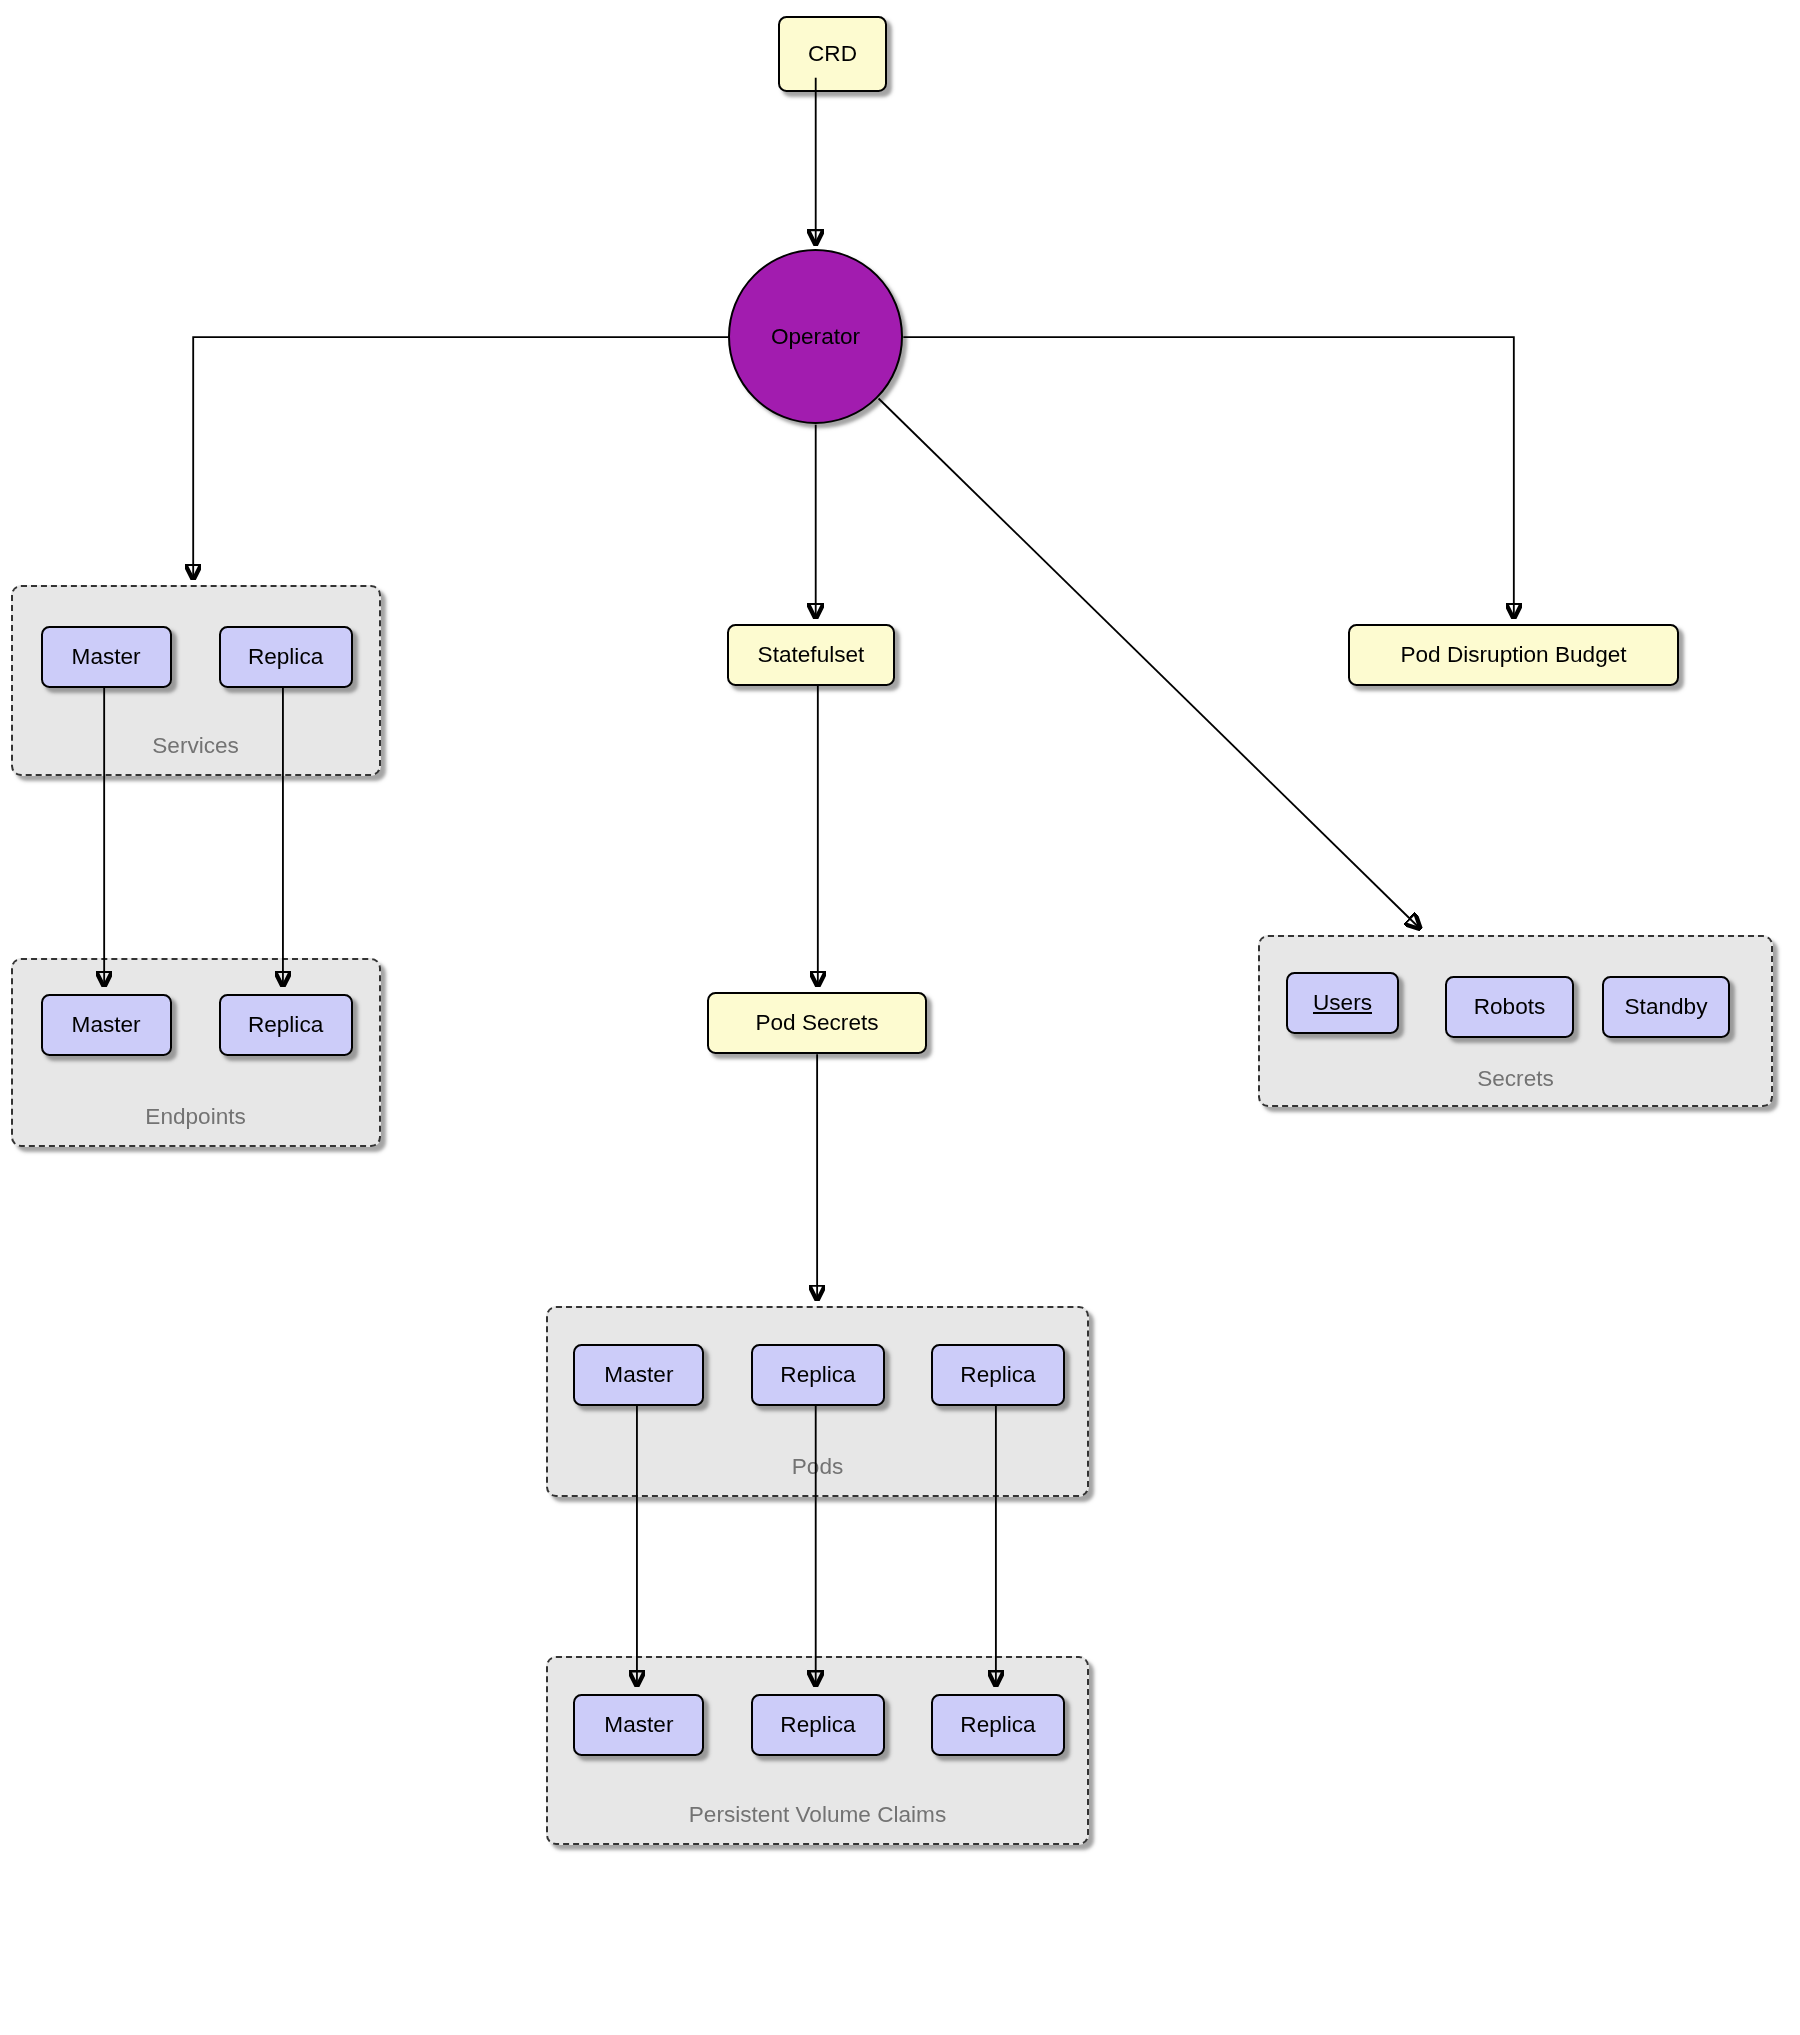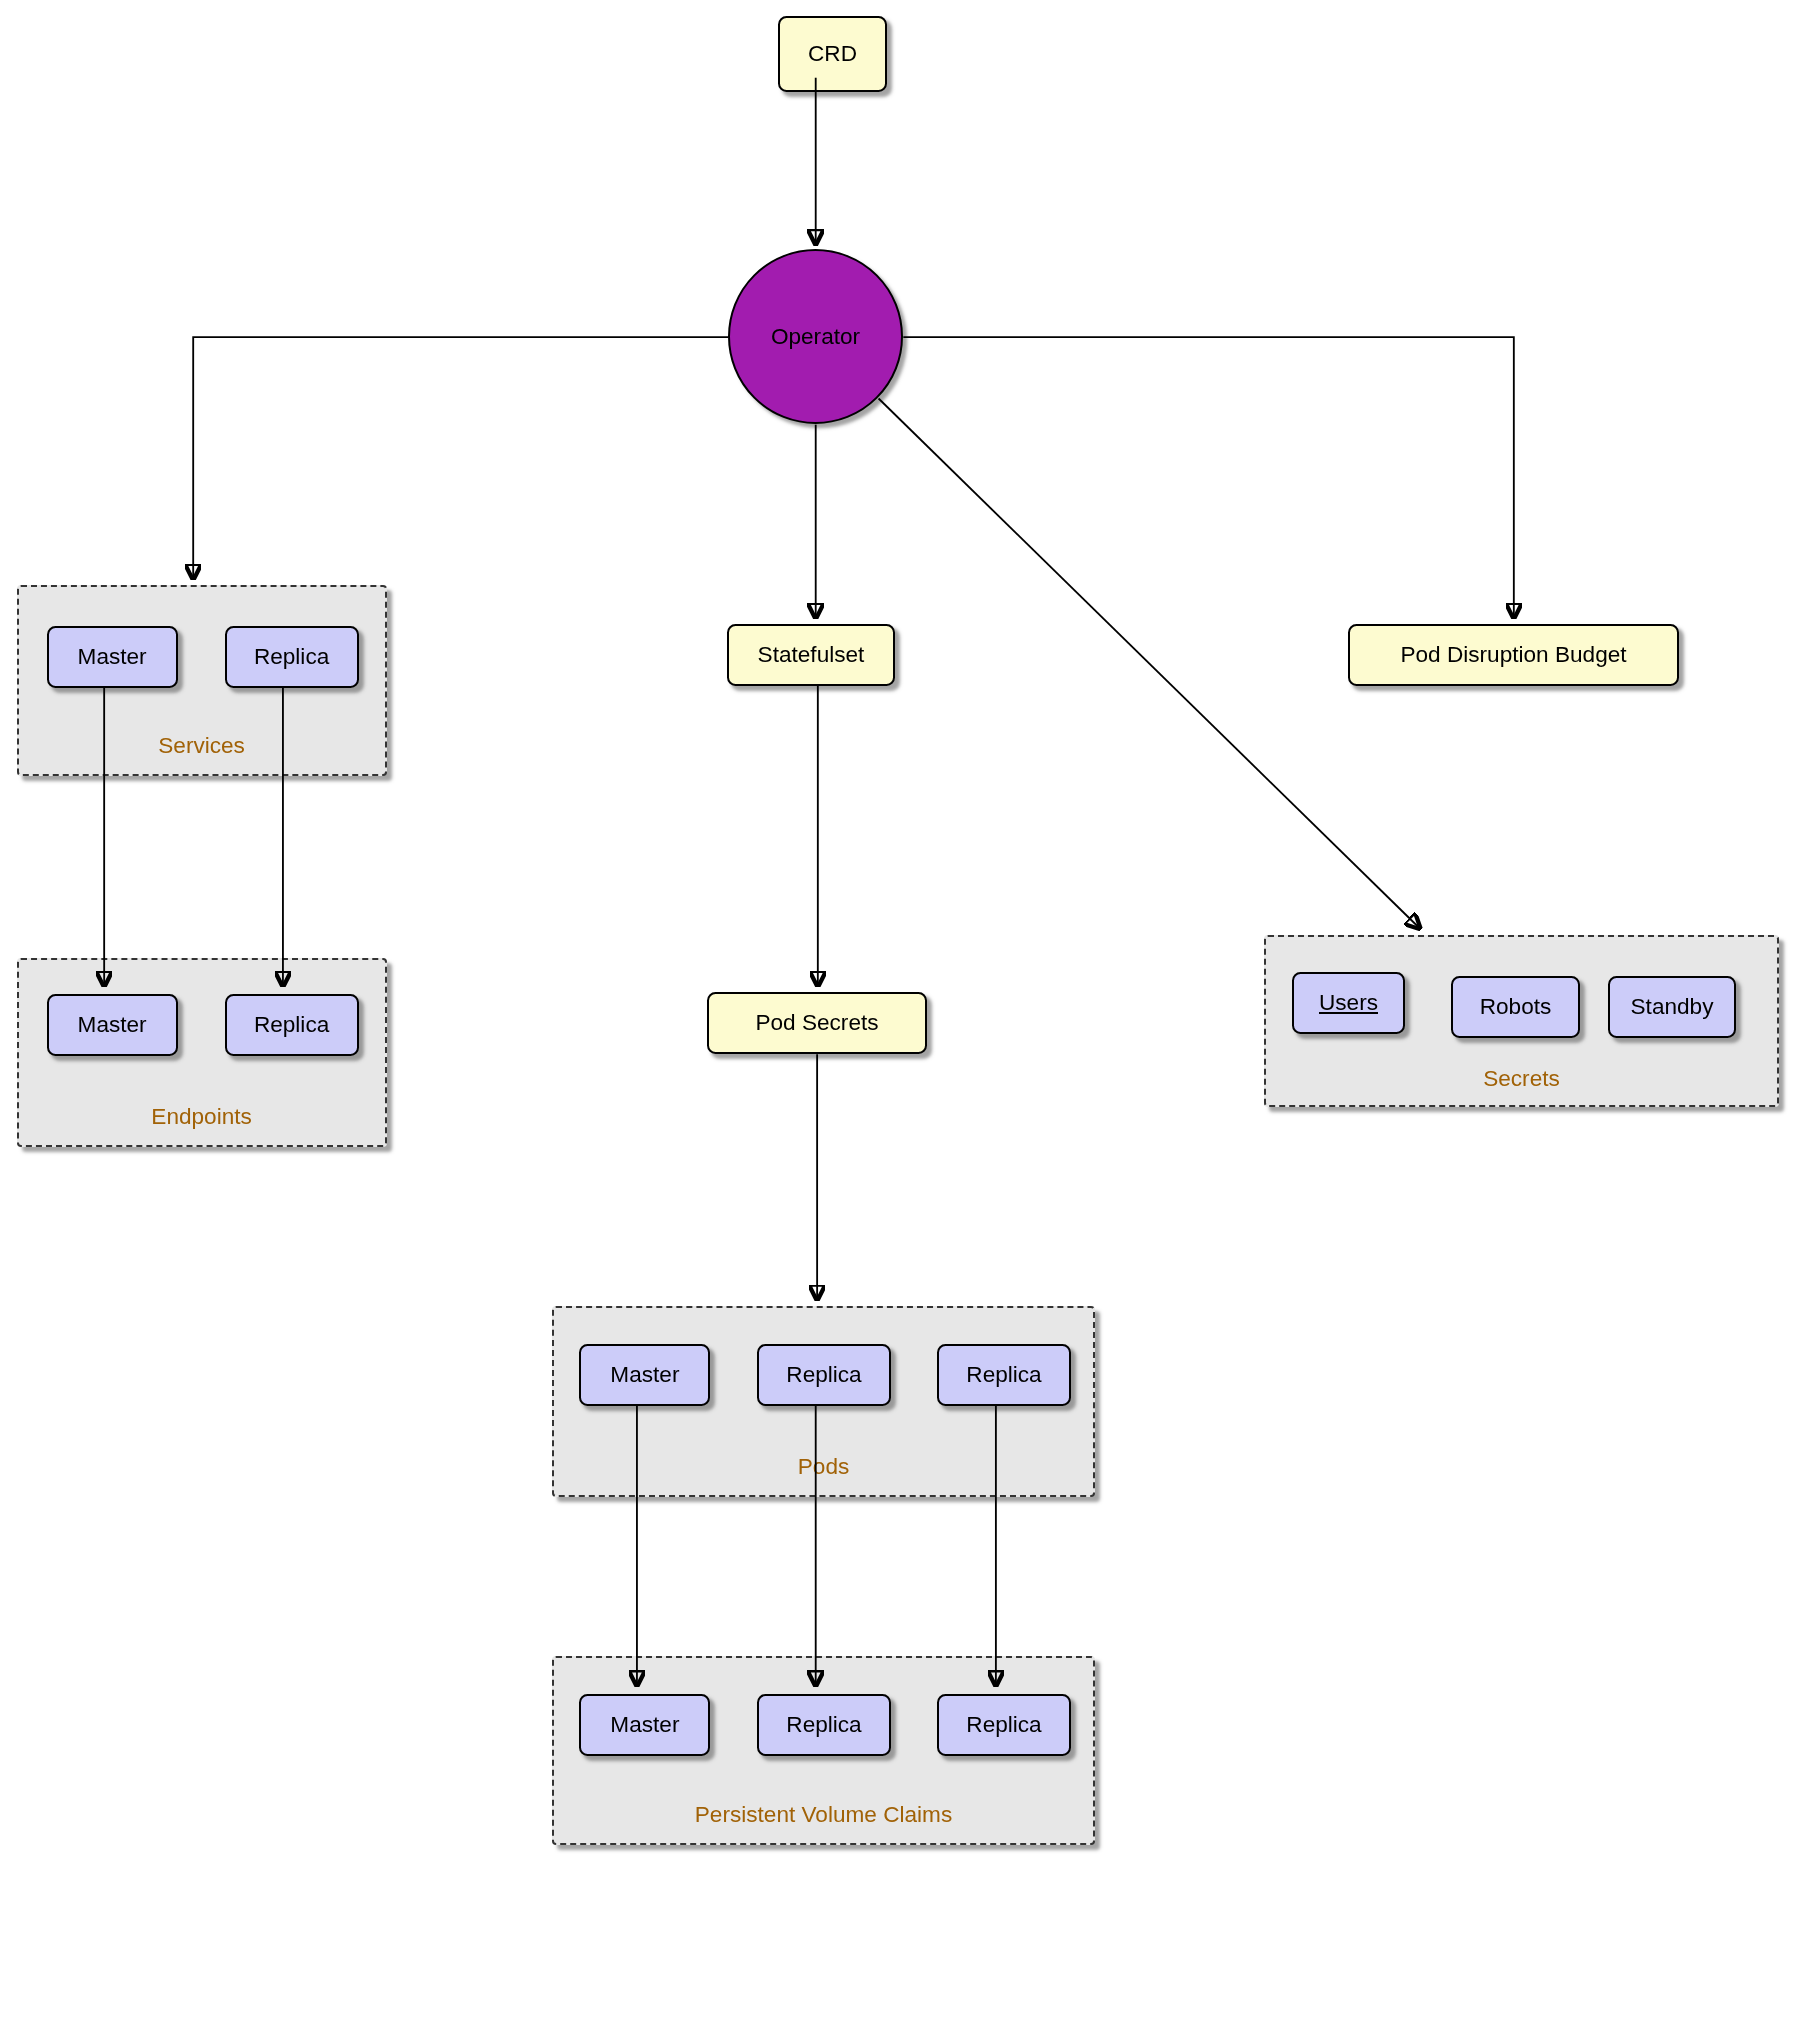--- a/index.html
+++ b/index.html
@@ -38,10 +38,9 @@
     position: absolute;
     background: #e7e7e7;
     border: 2.1px dashed #333333;
-    border-radius: 4px;
+    border-radius: 10px;
     box-shadow: 5px 5px 3.5px rgba(90, 90, 90, 0.55);
     box-sizing: border-box;
-    margin-left: 6px;
   }
   .group-label {
     position: absolute;

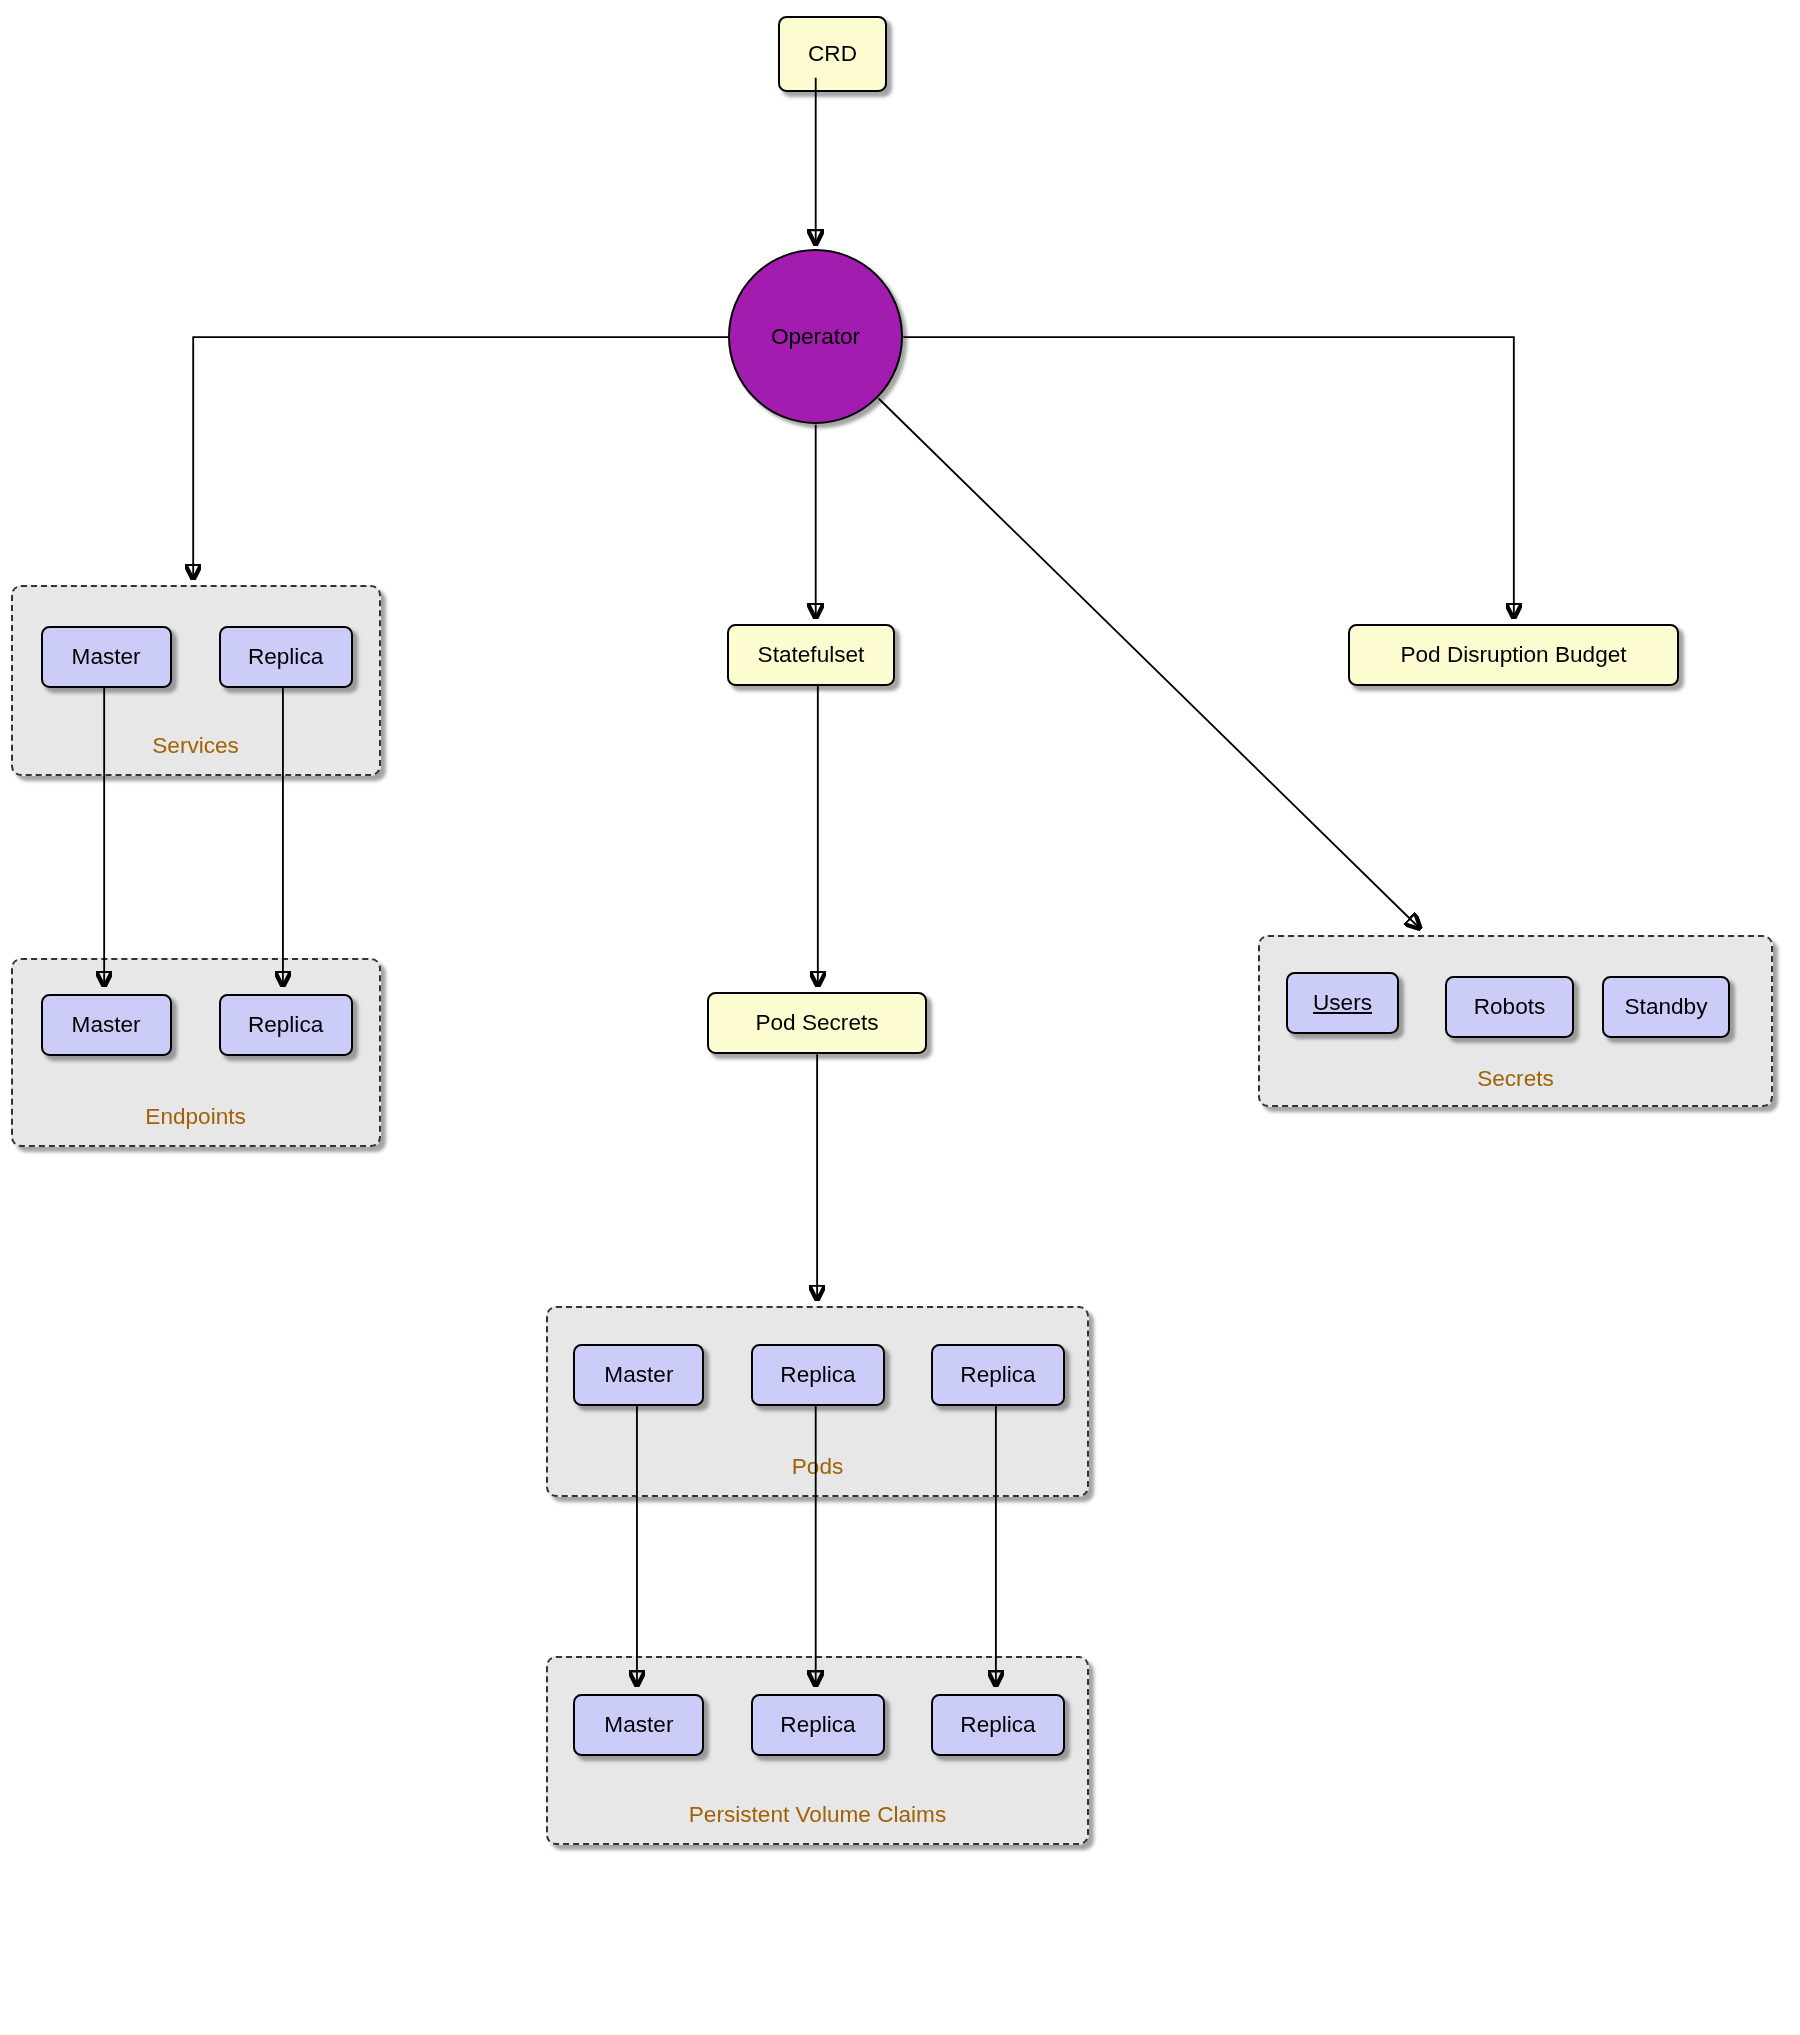--- a/index.html
+++ b/index.html
@@ -49,7 +49,7 @@
     bottom: 15.5px;
     text-align: center;
     font-size: 22.6px;
-    color: #a16207;
+    color: #737373;
   }
   #edges {
     position: absolute;

